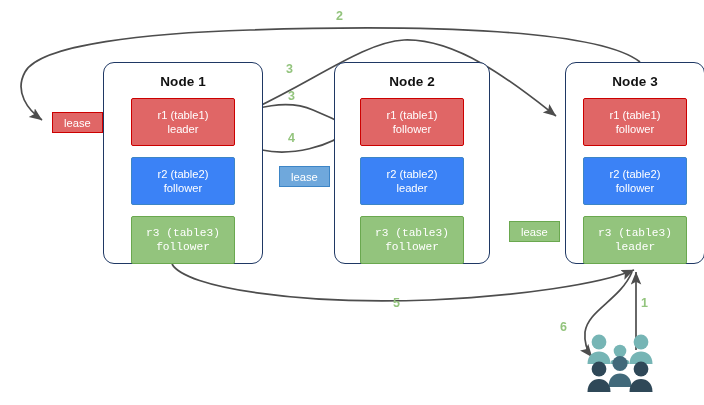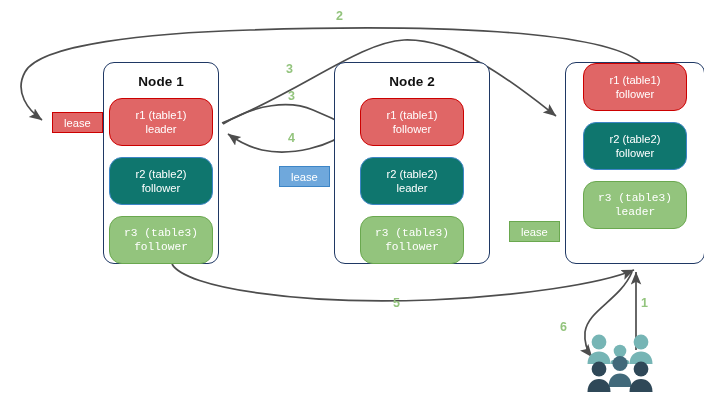--- a/index.html
+++ b/index.html
@@ -123,7 +123,7 @@
     <path d="M 632,272 C 620,300 588,310 585,332 C 584,344 588,352 592,357" fill="none" stroke="#4d4d4d" stroke-width="1.7" marker-end="url(#arrowhead)"></path>
   </svg>
 
-  <div class="node" style="left:103px; top:62px; width:116px; height:202px;">
+  <div class="node" style="left:103px; top:62px; width:160px; height:202px;">
     <div class="node-title">Node 1</div>
     <div class="replica rep-red">
       <span class="l1">r1 (table1)</span>

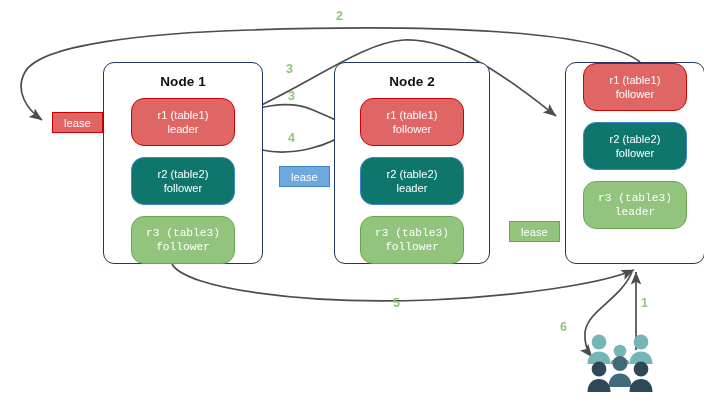--- a/index.html
+++ b/index.html
@@ -156,6 +156,7 @@
   </div>
 
   <div class="node" style="left:565px; top:62px; width:140px; height:202px;">
+    <div class="node-title">Node 3</div>
     <div class="replica rep-red">
       <span class="l1">r1 (table1)</span>
       <span class="l2">follower</span>

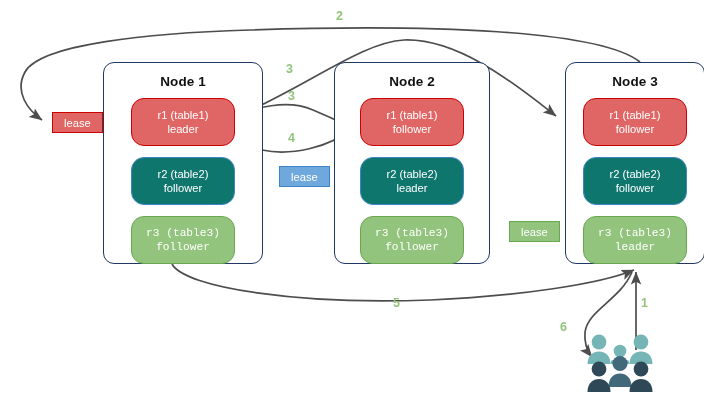--- a/index.html
+++ b/index.html
@@ -47,7 +47,7 @@
     margin: 0 auto 11px auto;
     width: 104px;
     height: 48px;
-    border-radius: 13px;
+    border-radius: 2px;
     display: flex;
     flex-direction: column;
     align-items: center;

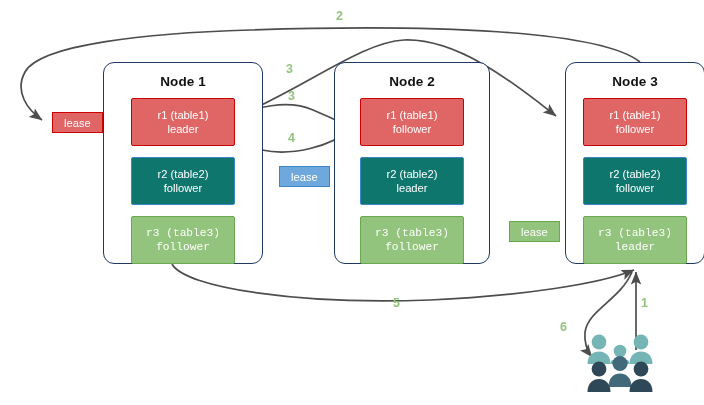--- a/index.html
+++ b/index.html
@@ -59,7 +59,7 @@
   }
   .replica .l2 { display: block; }
   .rep-red   { background: #e06666; border: 1.5px solid #cc0000; }
-  .rep-blue  { background: #0f766e; border: 1.5px solid #3d85c6; }
+  .rep-blue  { background: #3b82f6; border: 1.5px solid #3d85c6; }
   .rep-green { background: #93c47d; border: 1.5px solid #6aa84f; font-family: Liberation Mono, monospace; }
 
   .lease {

